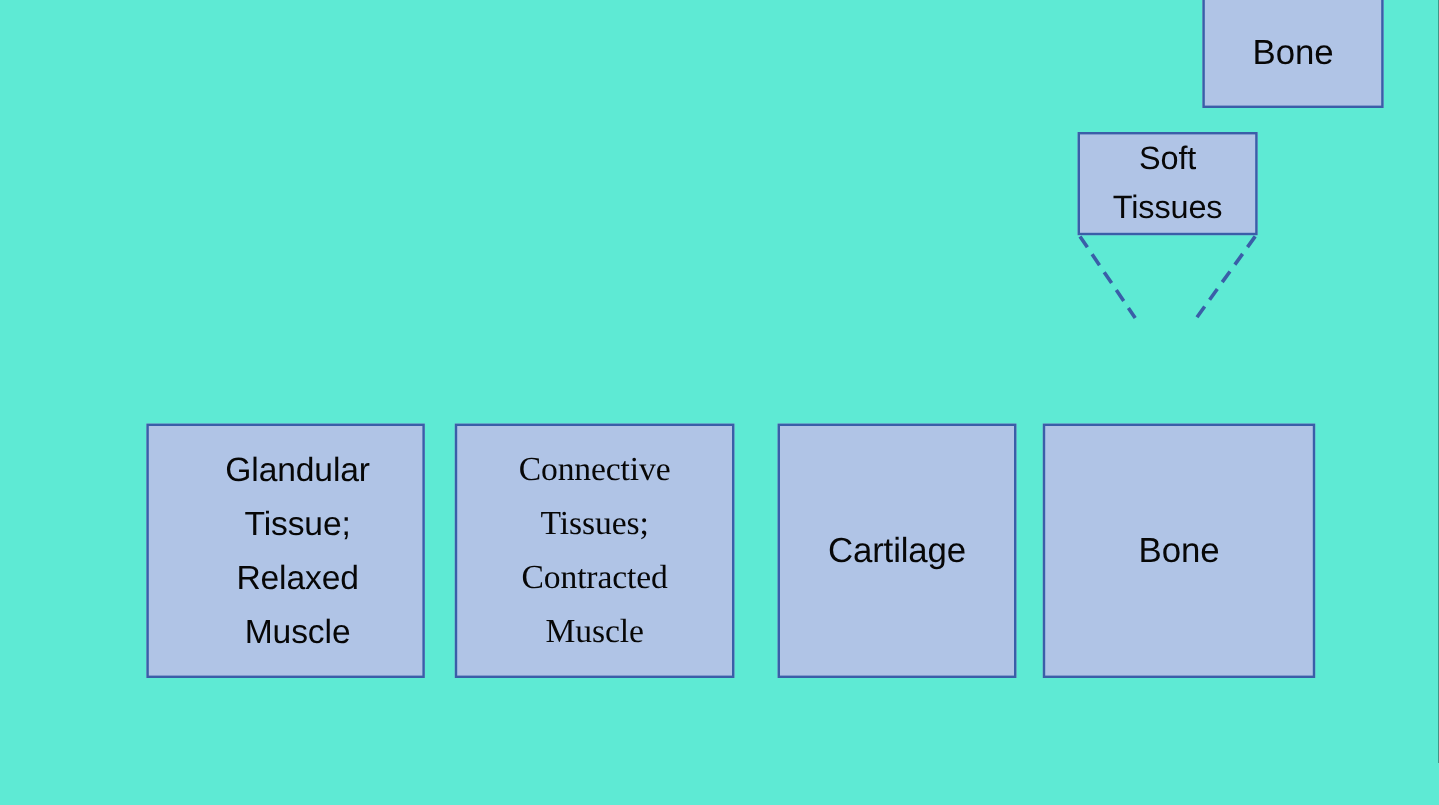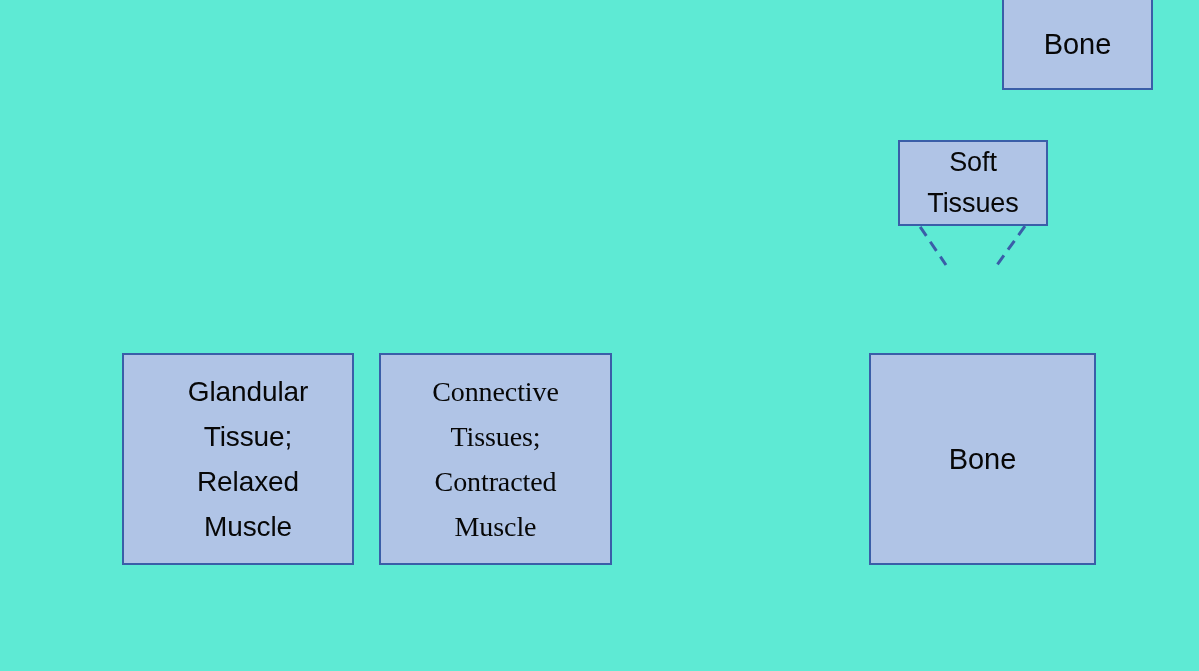--- a/index.html
+++ b/index.html
@@ -60,7 +60,6 @@
     height: 86px;
     line-height: 41px;
     font-size: 27px;
-    margin-top: 30px;
   }
 
   

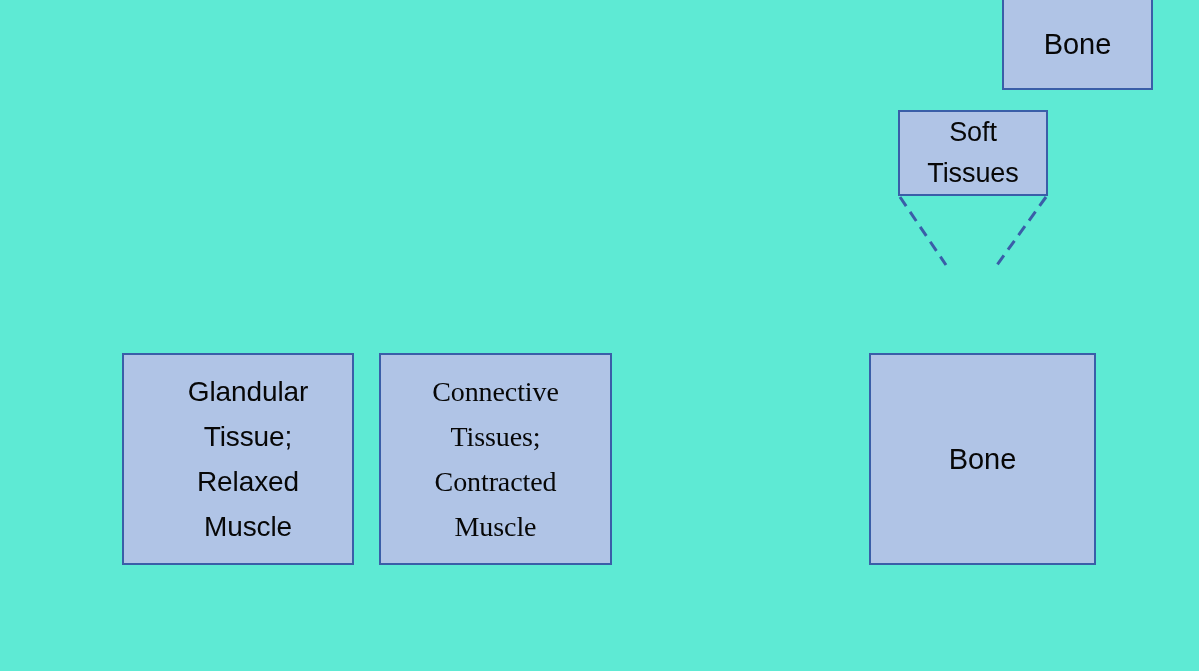--- a/index.html
+++ b/index.html
@@ -117,6 +117,9 @@
 Muscle</span>
   </div>
 
+  <div class="node row-node" id="node-cartilage">
+    <span class="node-label">Cartilage</span>
+  </div>
 
   <div class="node row-node" id="node-bone-bottom">
     <span class="node-label">Bone</span>

